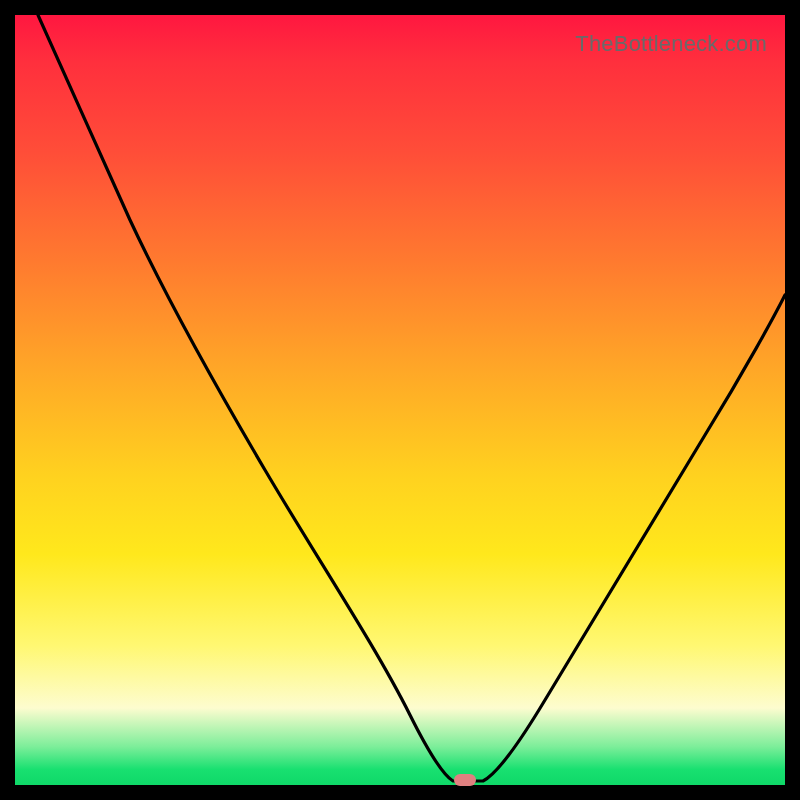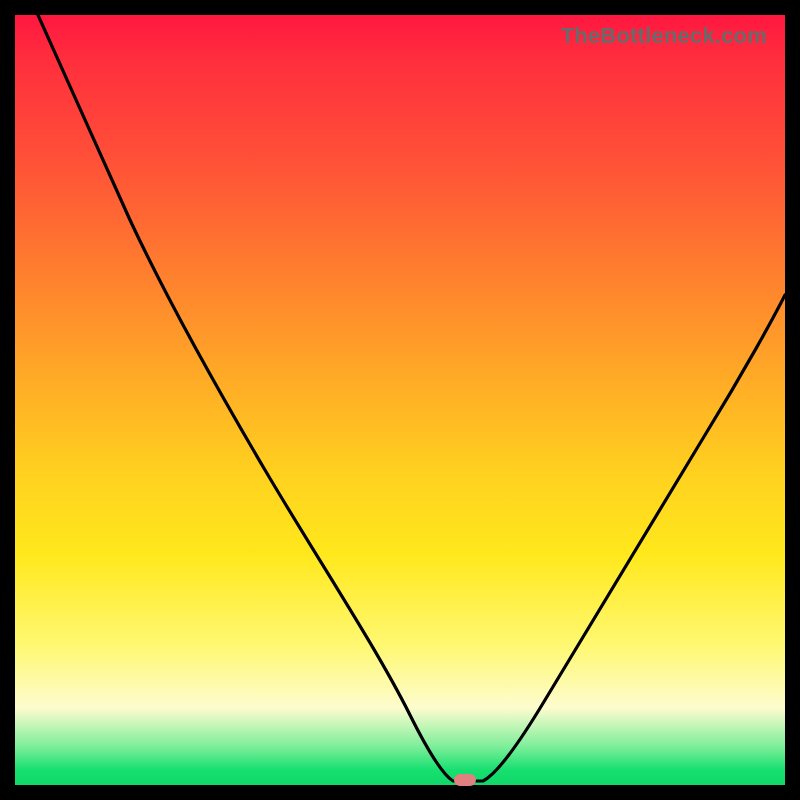--- a/index.html
+++ b/index.html
@@ -42,10 +42,10 @@
   }
   .watermark {
     position: absolute;
-    top: 8px;
+    top: 16px;
     right: 18px;
     font-size: 22px;
-    font-weight: 700;
+    font-weight: 400;
     color: #6a6a6a;
     letter-spacing: 0.2px;
     user-select: none;

